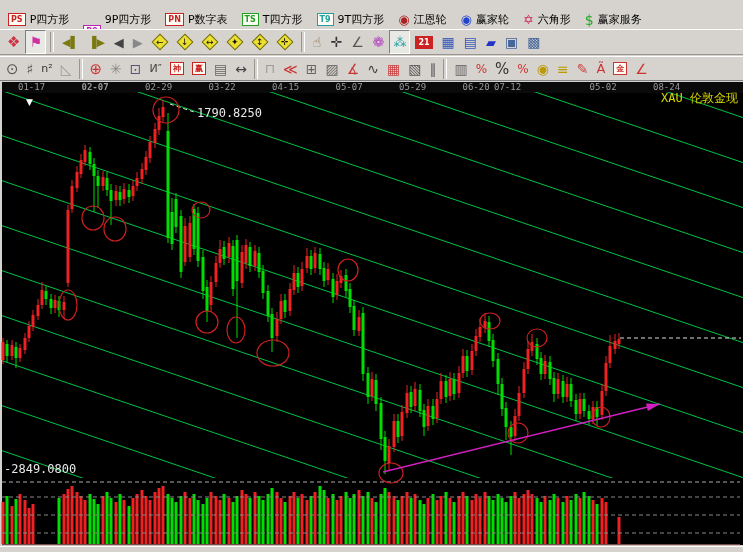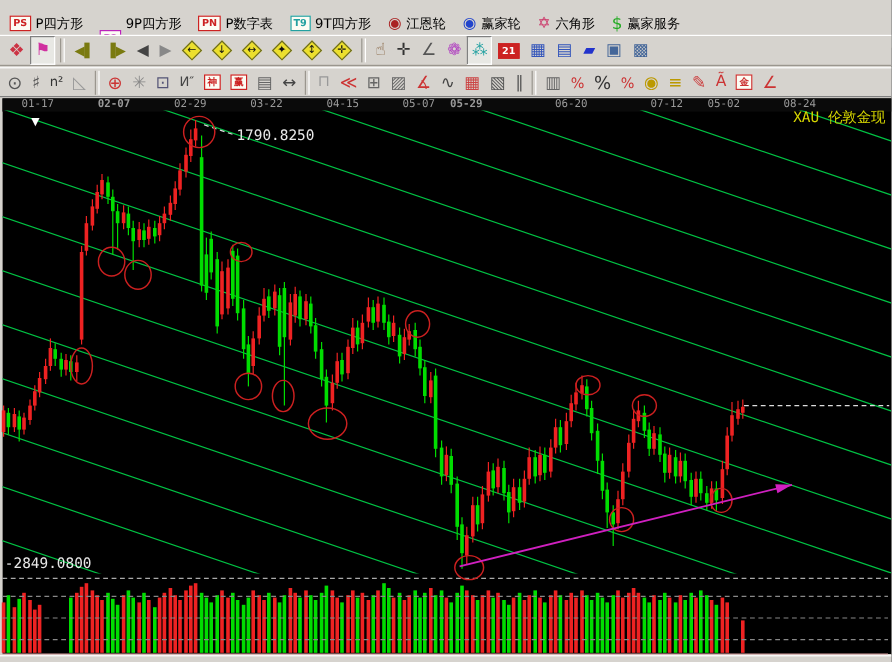--- a/index.html
+++ b/index.html
@@ -59,6 +59,10 @@
       <span class="tbtn">
         <span class="chip" style="border: 1px solid rgb(204, 34, 34); color: rgb(204, 34, 34);">PN</span>
         <span class="lbl">P数字表</span>
+      </span>
+      <span class="tbtn">
+        <span class="chip" style="border: 1px solid rgb(34, 160, 34); color: rgb(34, 160, 34);">TS</span>
+        <span class="lbl">T四方形</span>
       </span>
       <span class="tbtn">
         <span class="chip" style="border: 1px solid rgb(34, 160, 160); color: rgb(34, 160, 160);">T9</span>

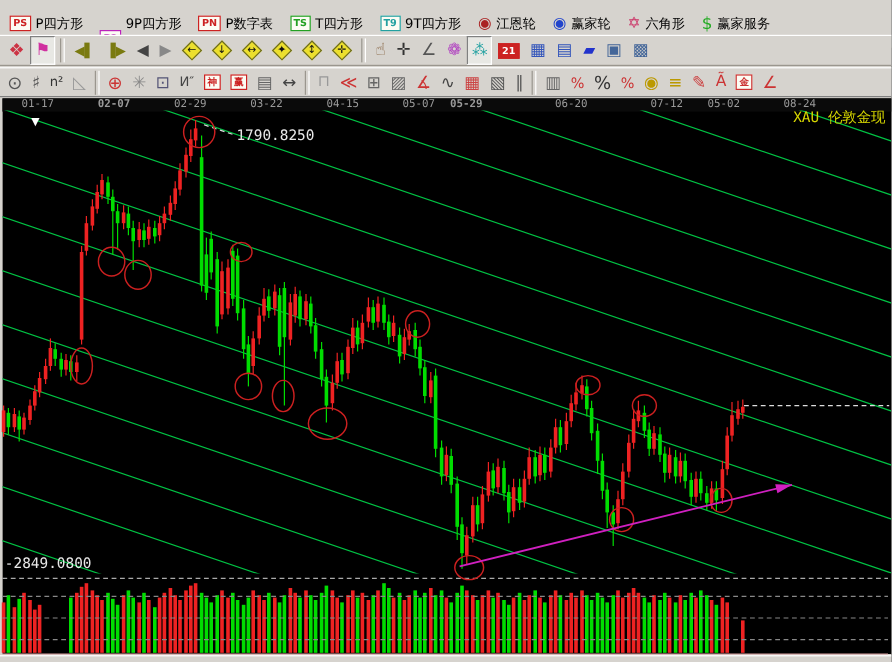--- a/index.html
+++ b/index.html
@@ -278,7 +278,7 @@
       <span style="left: 206.5px;">03-22</span>
       <span style="left: 270px;">04-15</span>
       <span style="left: 333.5px;">05-07</span>
-      <span style="left: 373px; font-weight: bold;">05-29</span>
+      <span style="left: 397px;">05-29</span>
       <span style="left: 460.5px;">06-20</span>
       <span style="left: 540px;">07-12</span>
       <span style="left: 587.5px;">05-02</span>

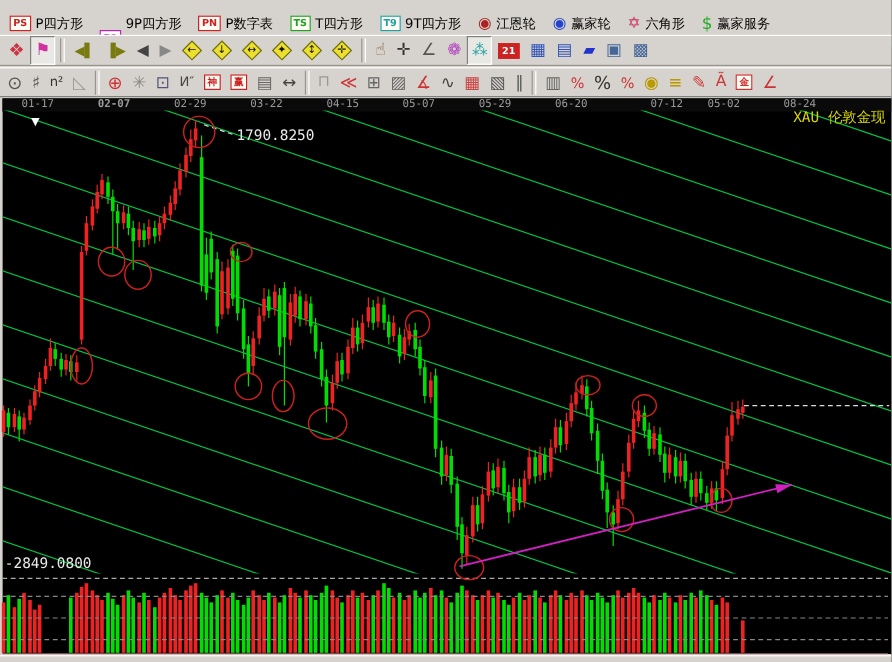--- a/index.html
+++ b/index.html
@@ -280,7 +280,7 @@
       <span style="left: 333.5px;">05-07</span>
       <span style="left: 397px;">05-29</span>
       <span style="left: 460.5px;">06-20</span>
-      <span style="left: 540px;">07-12</span>
+      <span style="left: 492px;">07-12</span>
       <span style="left: 587.5px;">05-02</span>
       <span style="left: 651px;">08-24</span>
     </div>

